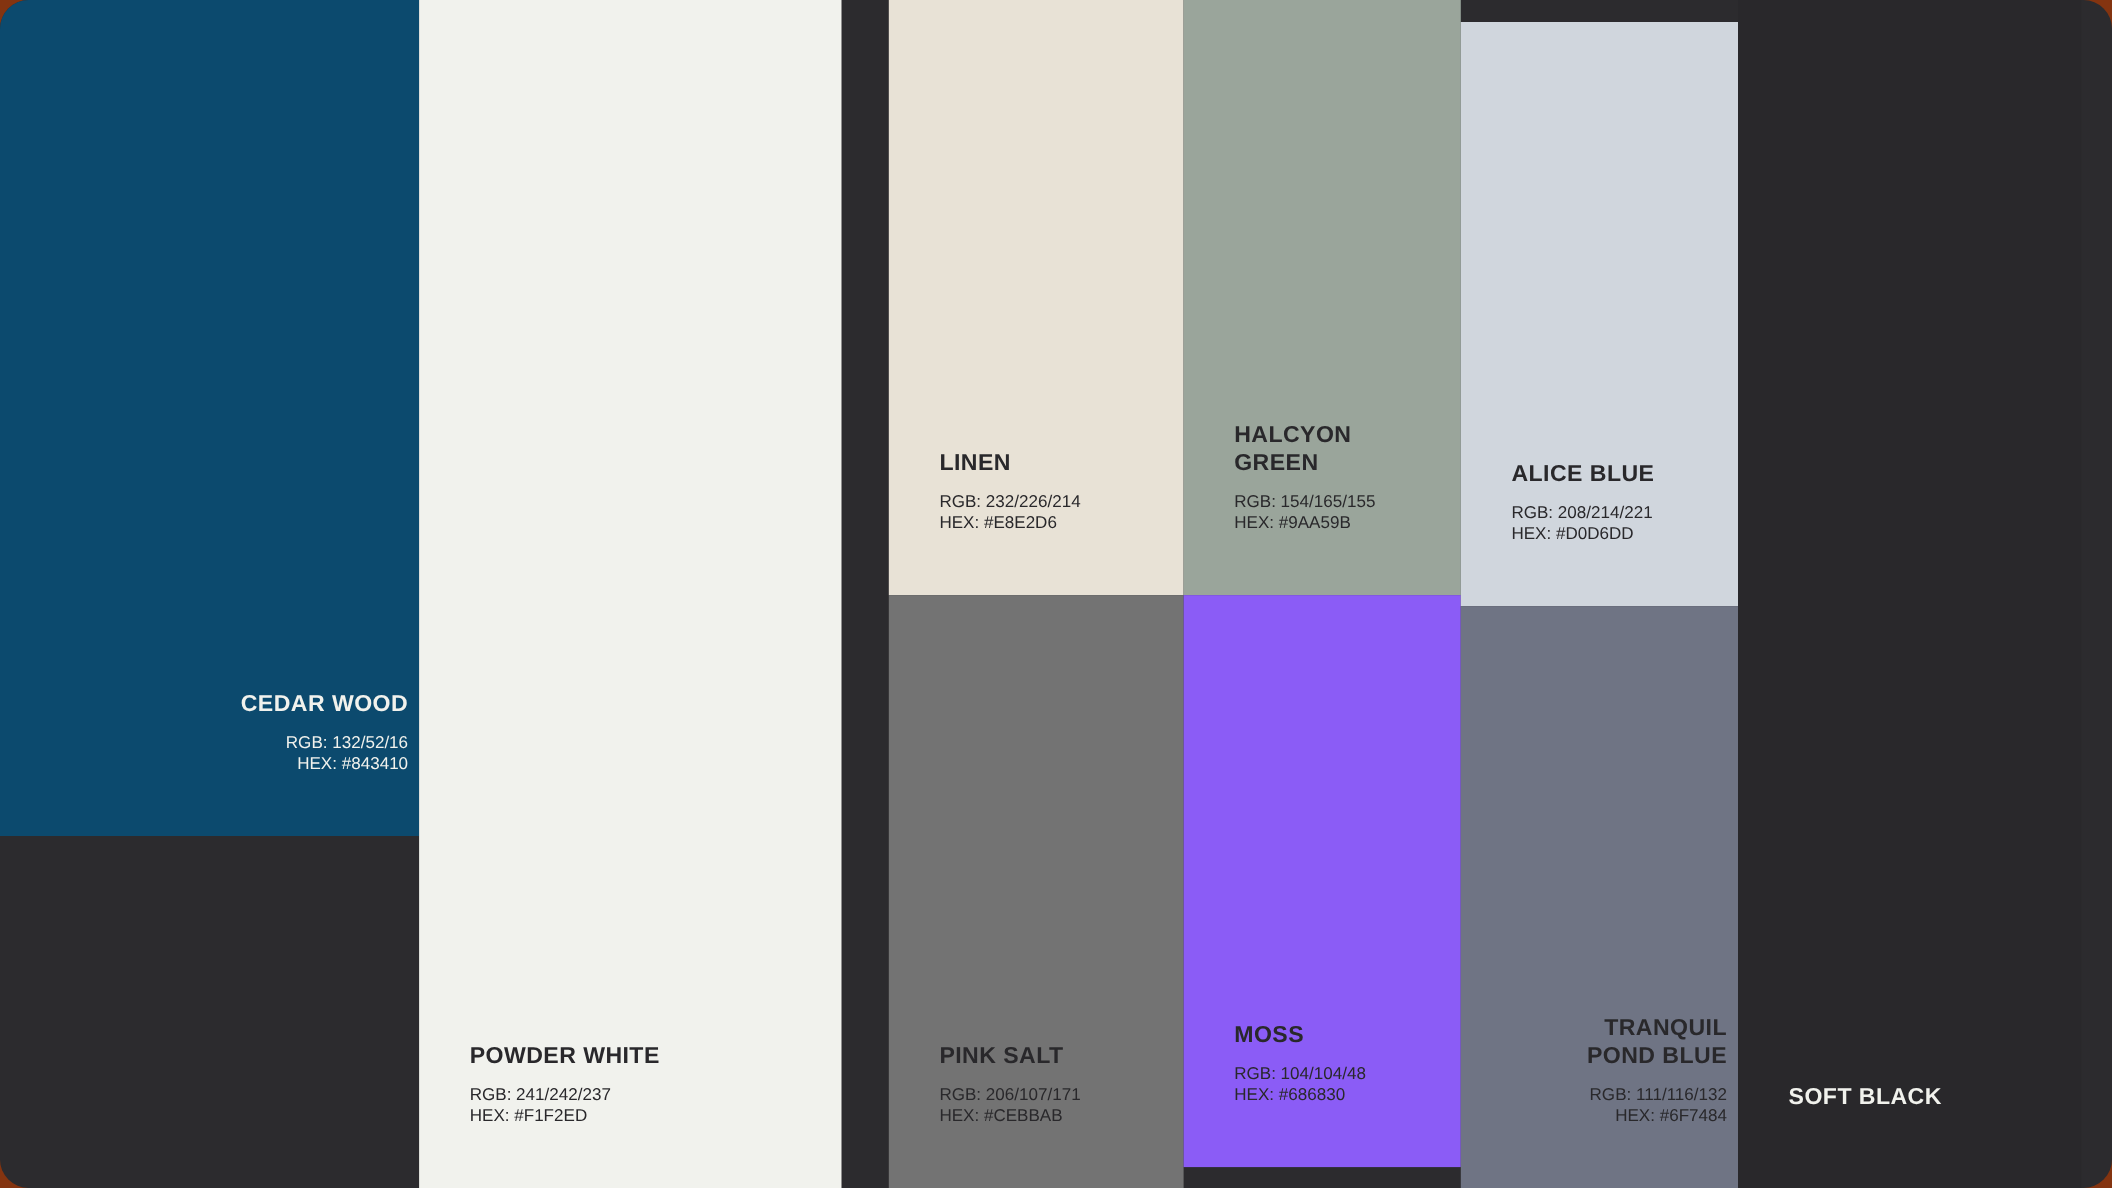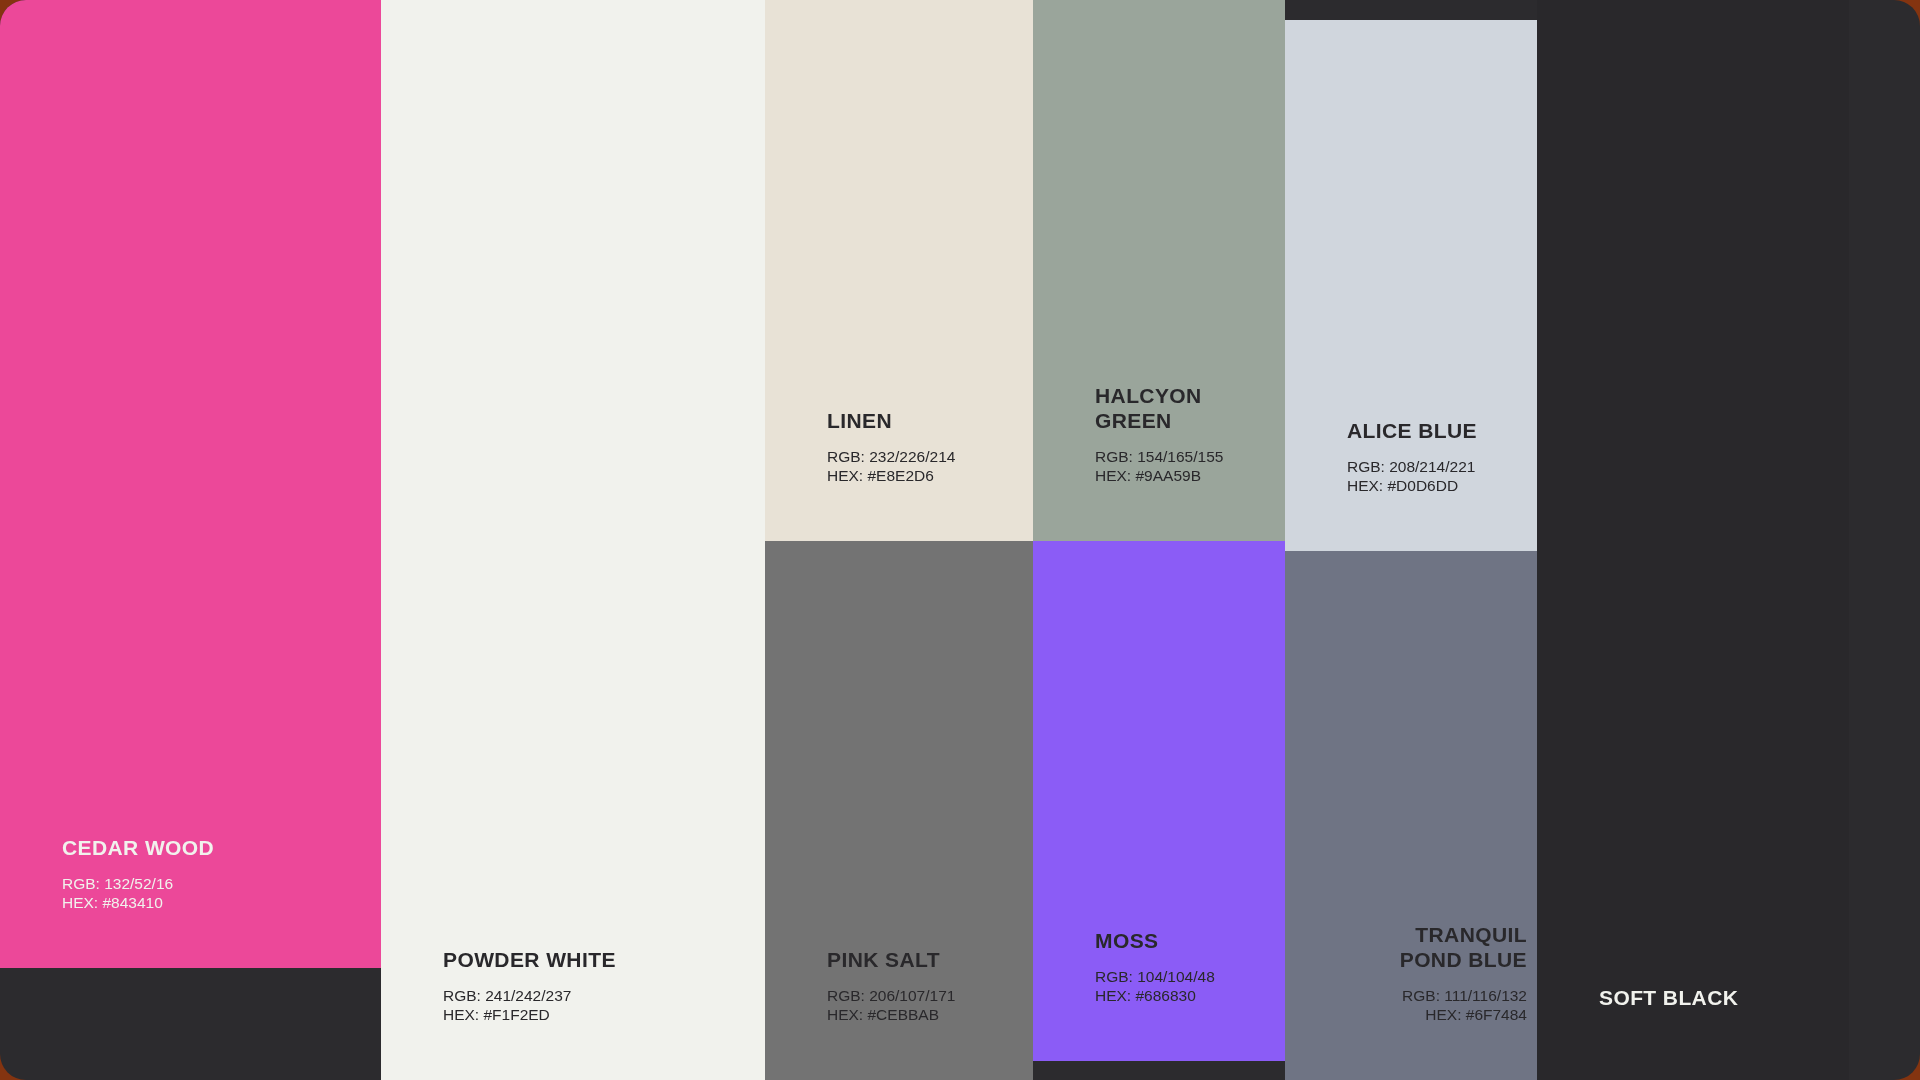--- a/index.html
+++ b/index.html
@@ -45,7 +45,7 @@
 
   .swatch-label {
     position: absolute;
-    left: 62px;
+    left: 46px;
     bottom: 56px;
     right: 10px;
   }

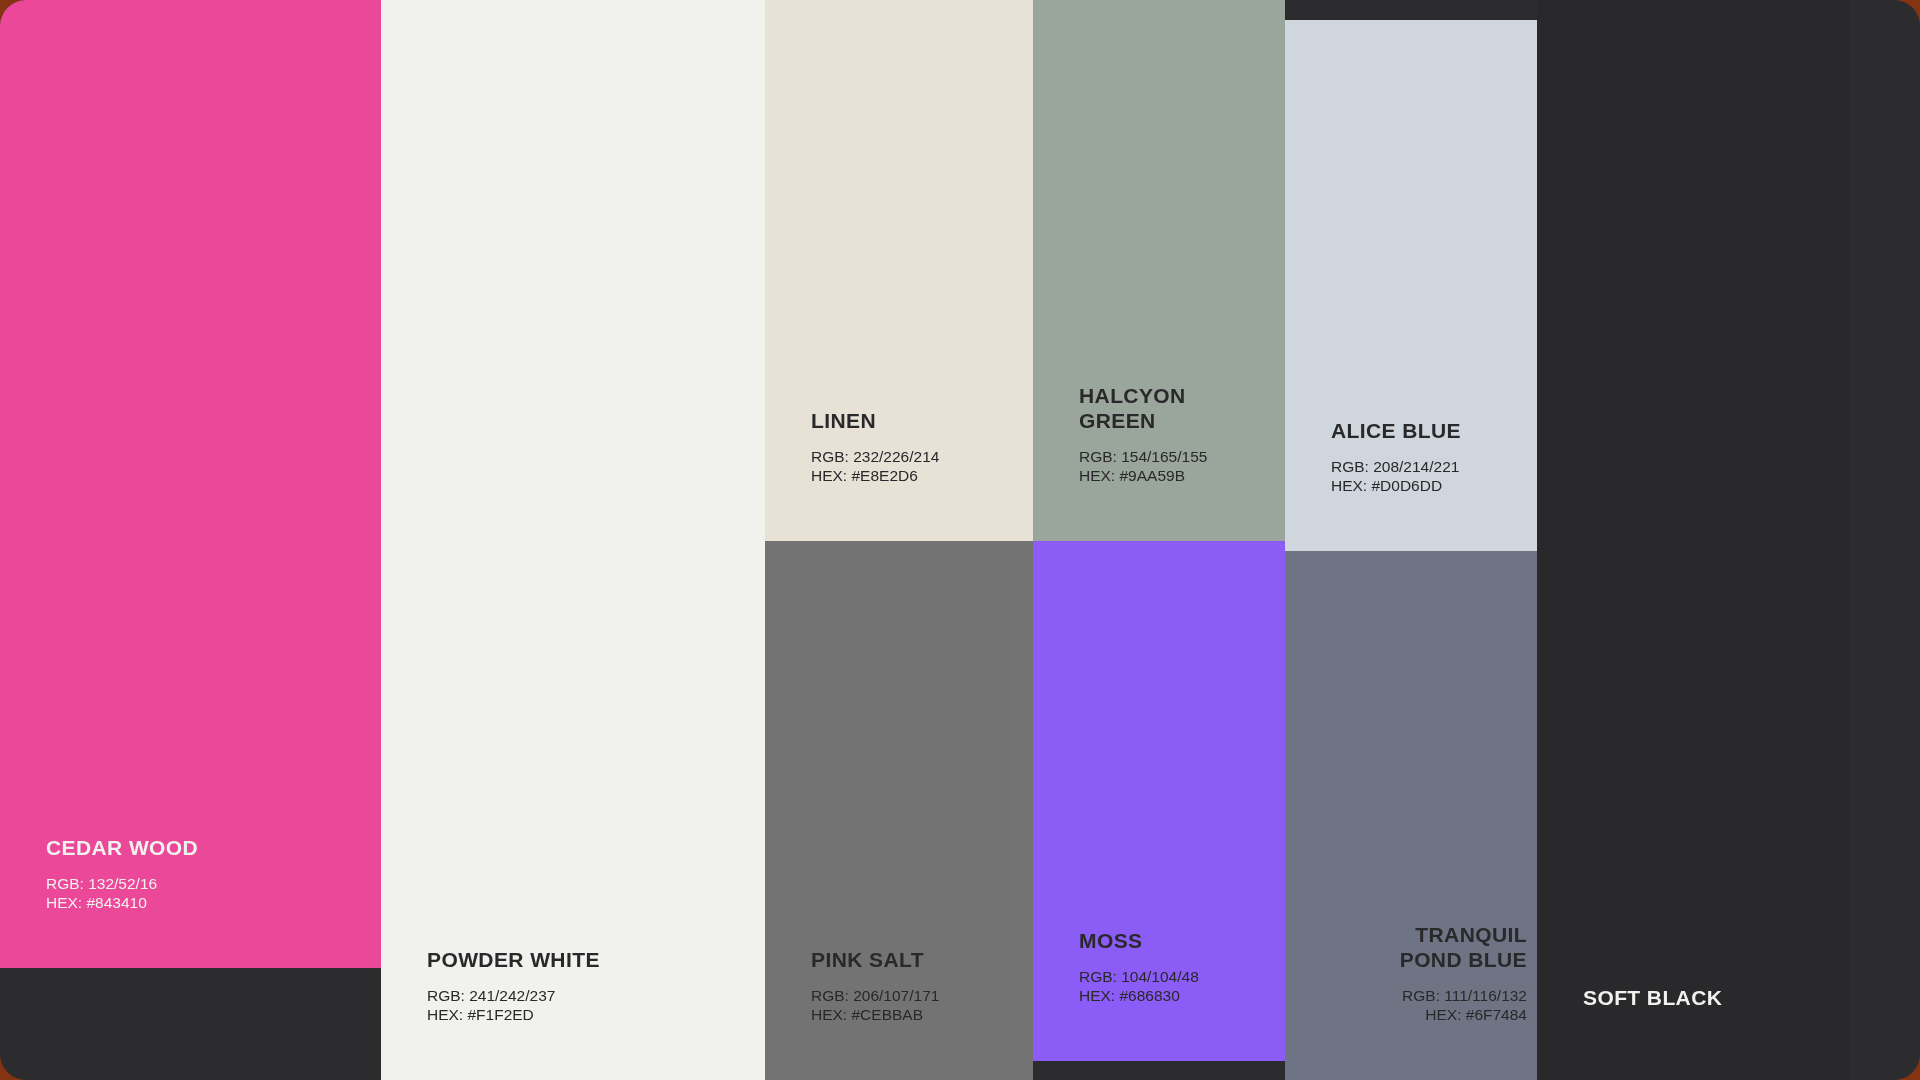--- a/index.html
+++ b/index.html
@@ -97,7 +97,7 @@
         </div>
       </div>
     </div>
-    <div class="column" style="width: 268px;">
+    <div class="column" style="width: 268px; padding-left: 43px;">
       <div class="swatch" style="height: 541px; background: rgb(232, 226, 214); color: rgb(41, 40, 43);">
         <div class="swatch-label">
           <div class="swatch-name">LINEN</div>

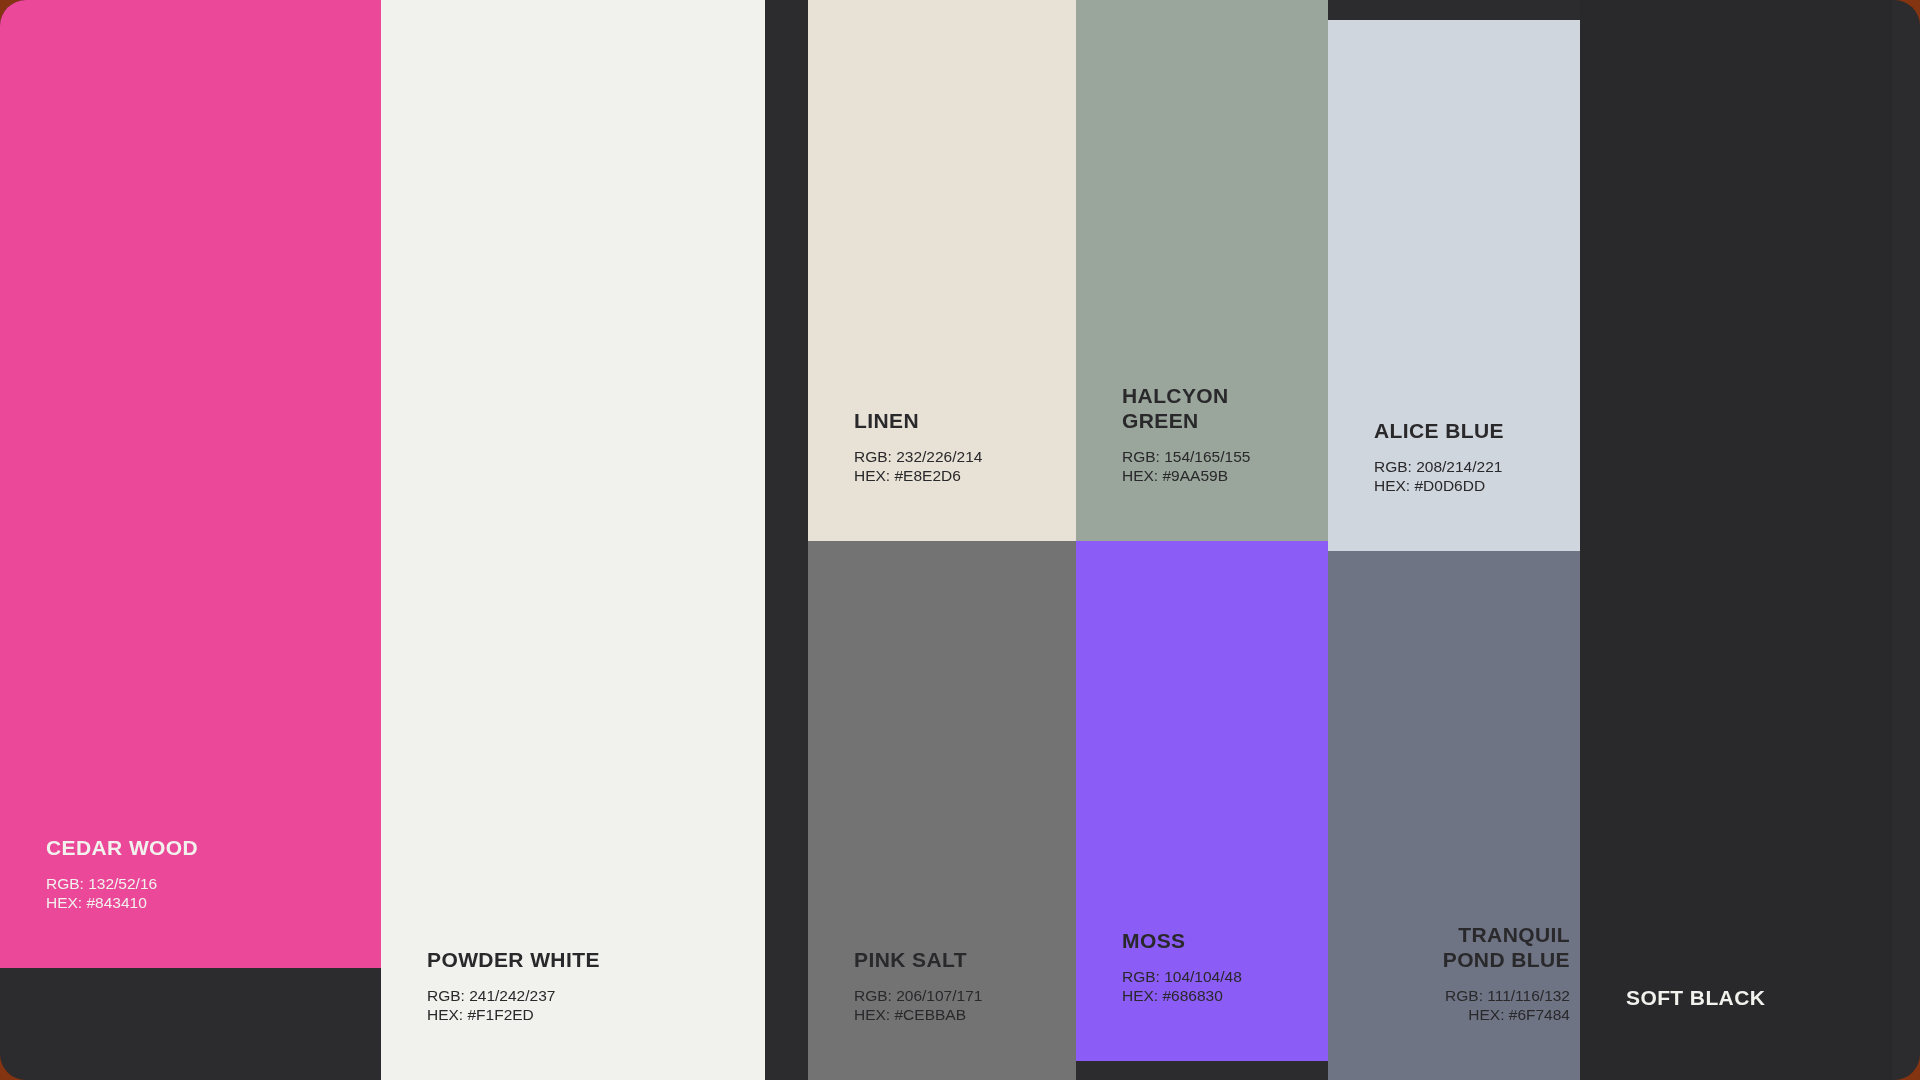--- a/index.html
+++ b/index.html
@@ -76,7 +76,7 @@
 
 <div class="palette-card" style="border-radius: 26px;">
     <div class="column" style="width: 381px;">
-      <div class="swatch" style="height: 968px; background: #ec4899; color: rgb(241, 242, 237);">
+      <div class="swatch" style="height: 760px; background: #0c4a6e; color: rgb(241, 242, 237); text-align: right;">
         <div class="swatch-label">
           <div class="swatch-name">CEDAR WOOD</div>
           <div class="swatch-values">

